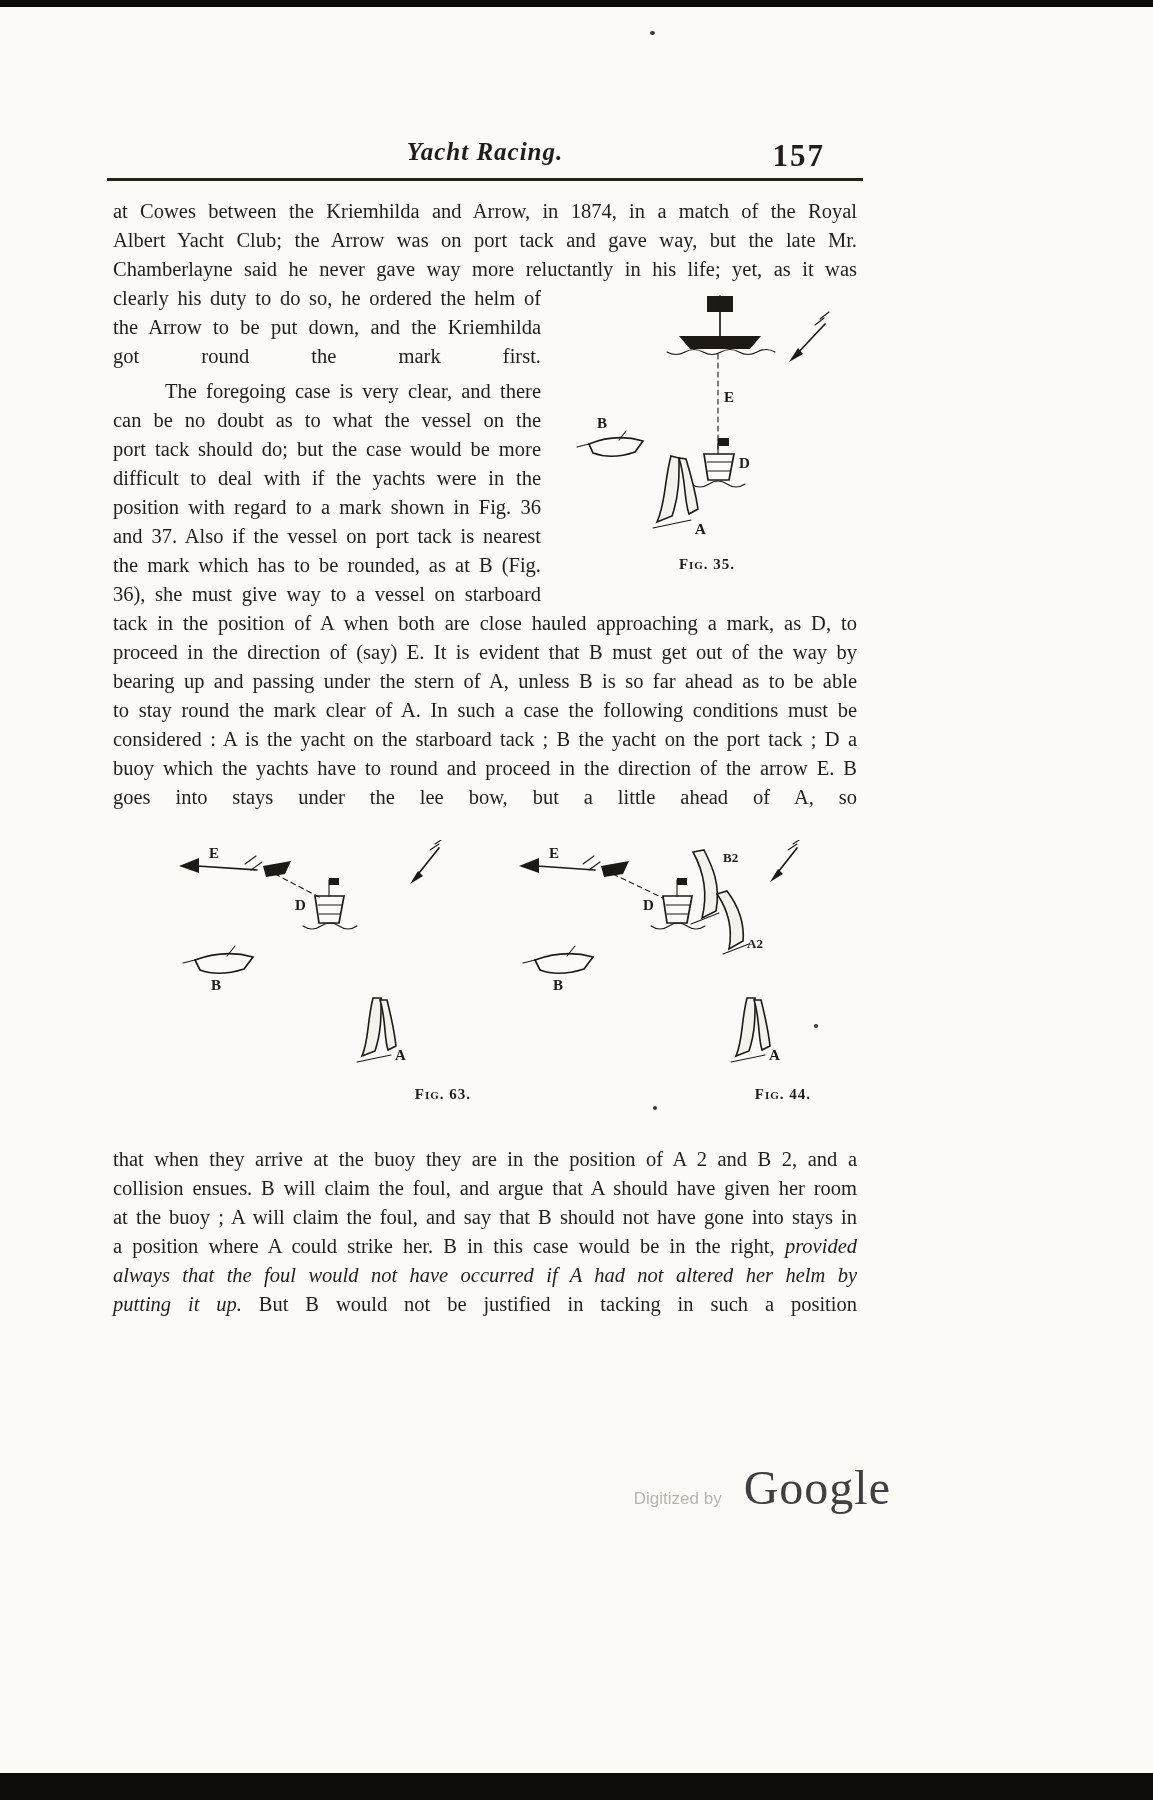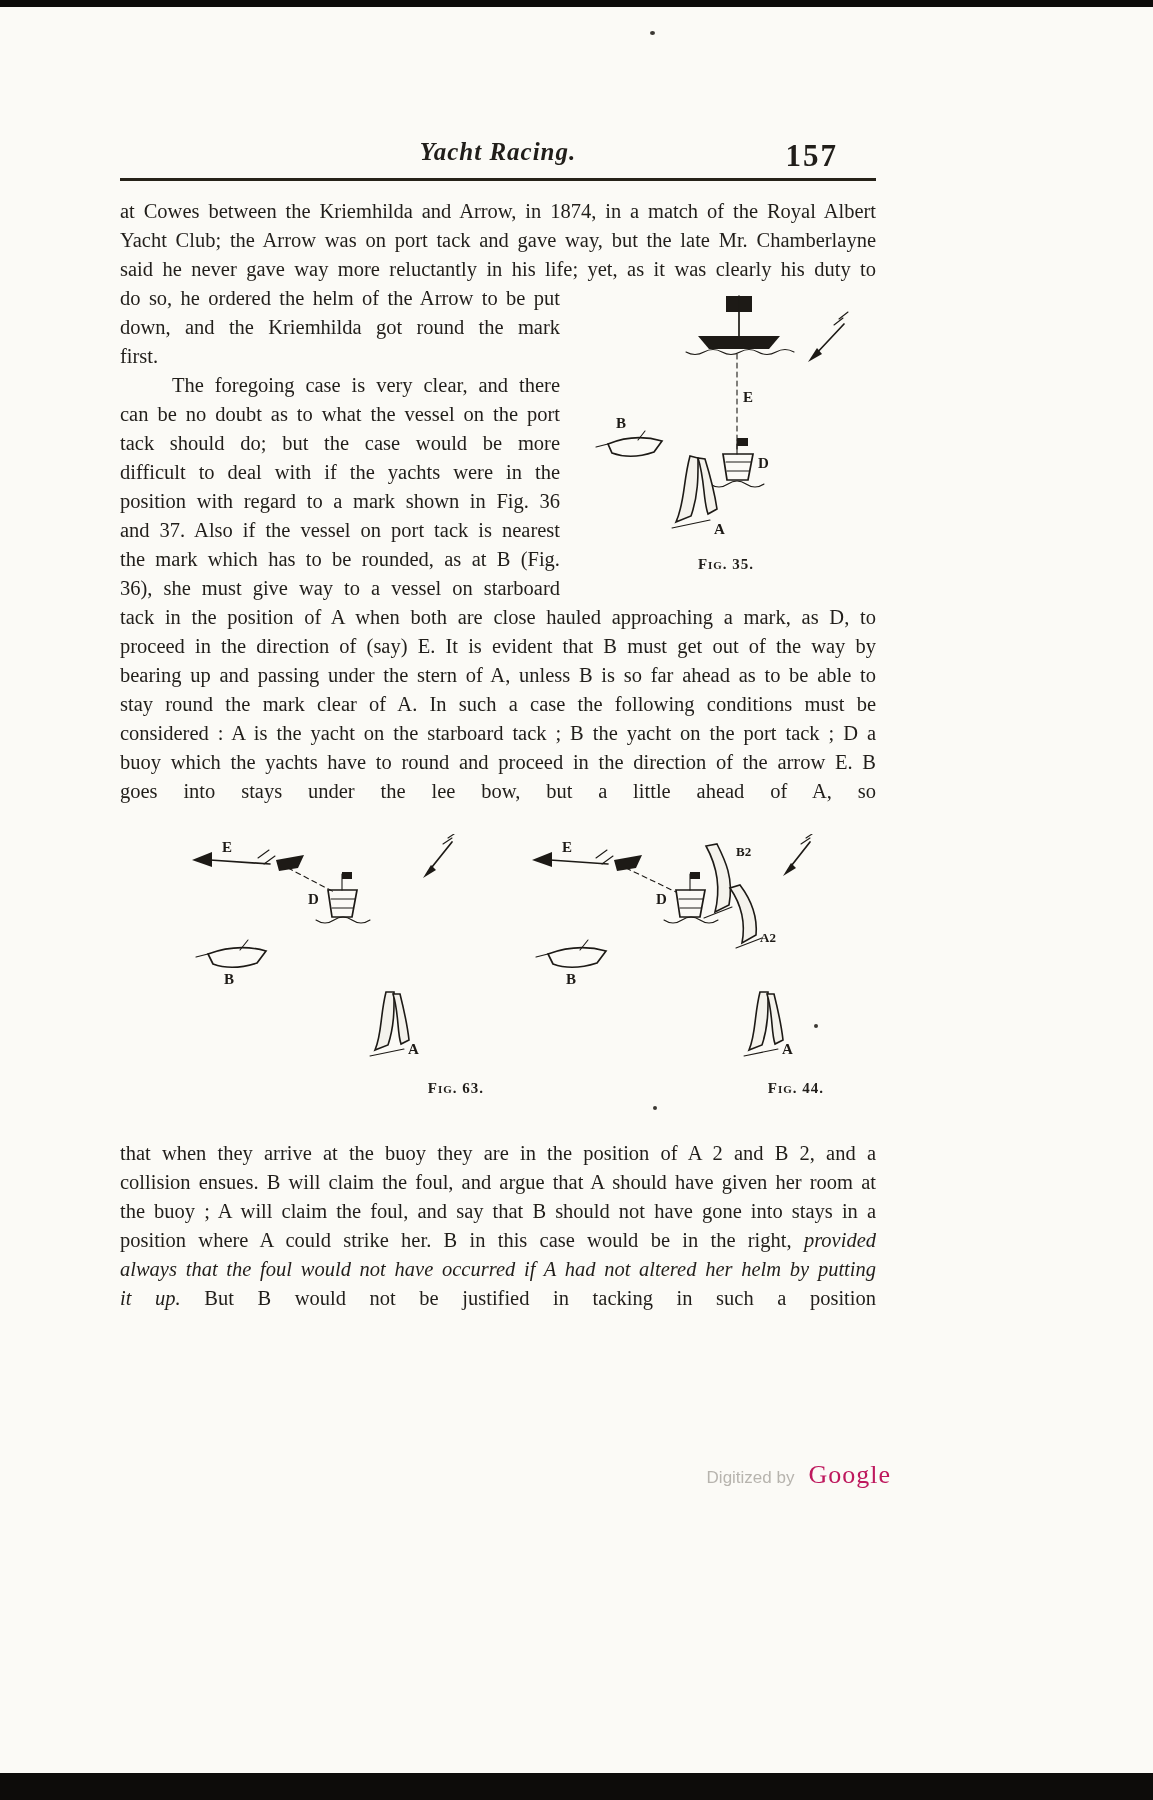--- a/index.html
+++ b/index.html
@@ -21,7 +21,7 @@
   .speck-2 { left: 814px; top: 1024px; width: 4px; height: 4px; }
   .speck-3 { left: 653px; top: 1106px; width: 4px; height: 4px; }
 
-  .page { position: absolute; left: 120px; top: 138px; width: 756px; color: #211e1a; }
+  .page { position: absolute; left: 107px; top: 138px; width: 756px; color: #211e1a; }
   .pg-header { position: relative; height: 36px; }
   .pg-title {
     position: absolute; left: 50%; transform: translateX(-50%);

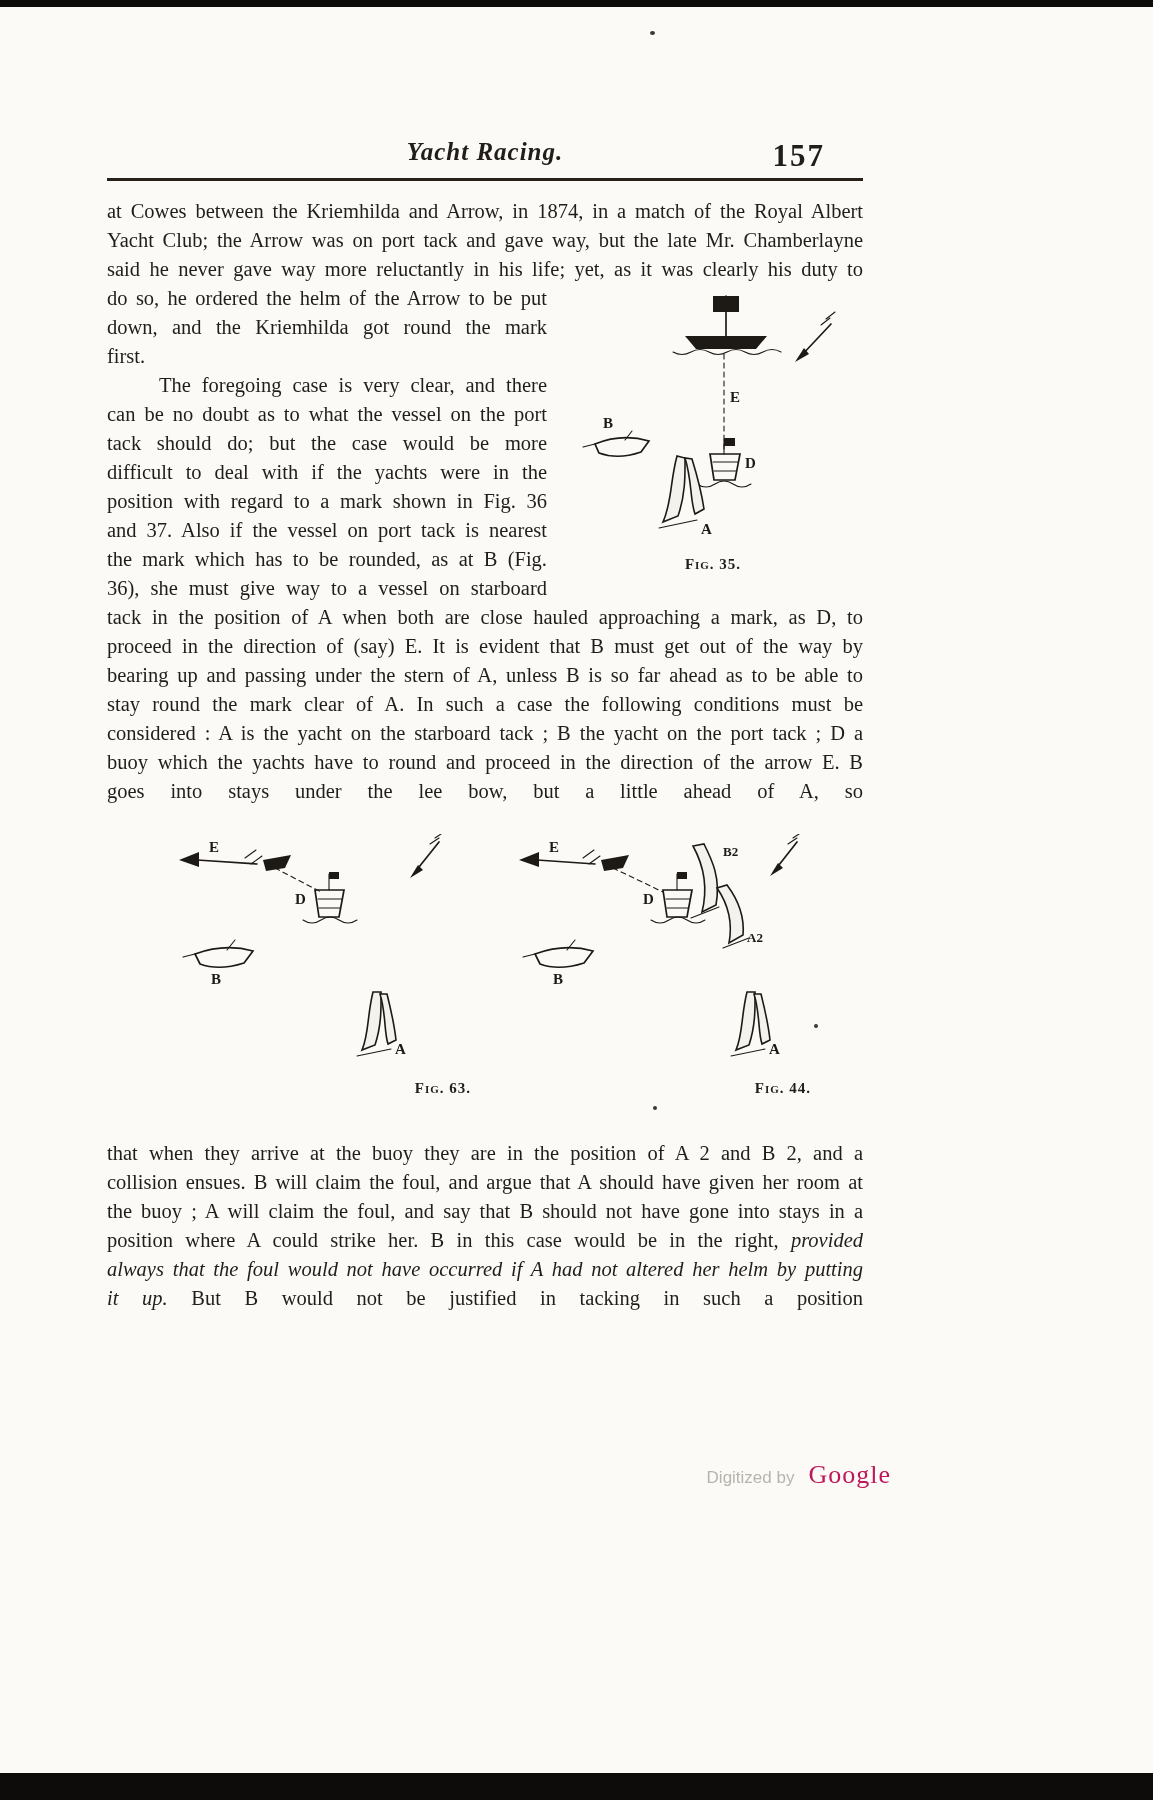--- a/index.html
+++ b/index.html
@@ -34,7 +34,7 @@
   .bodytext {
     font-size: 20.5px; line-height: 29px; text-align: justify; word-spacing: 3px;
   }
-  .bodytext p { margin: 0; text-align-last: justify; }
+  .bodytext p { margin: 6px; text-align-last: justify; }
   .p2 { text-indent: 52px; }
   .p3 { margin-top: 42px !important; }
 

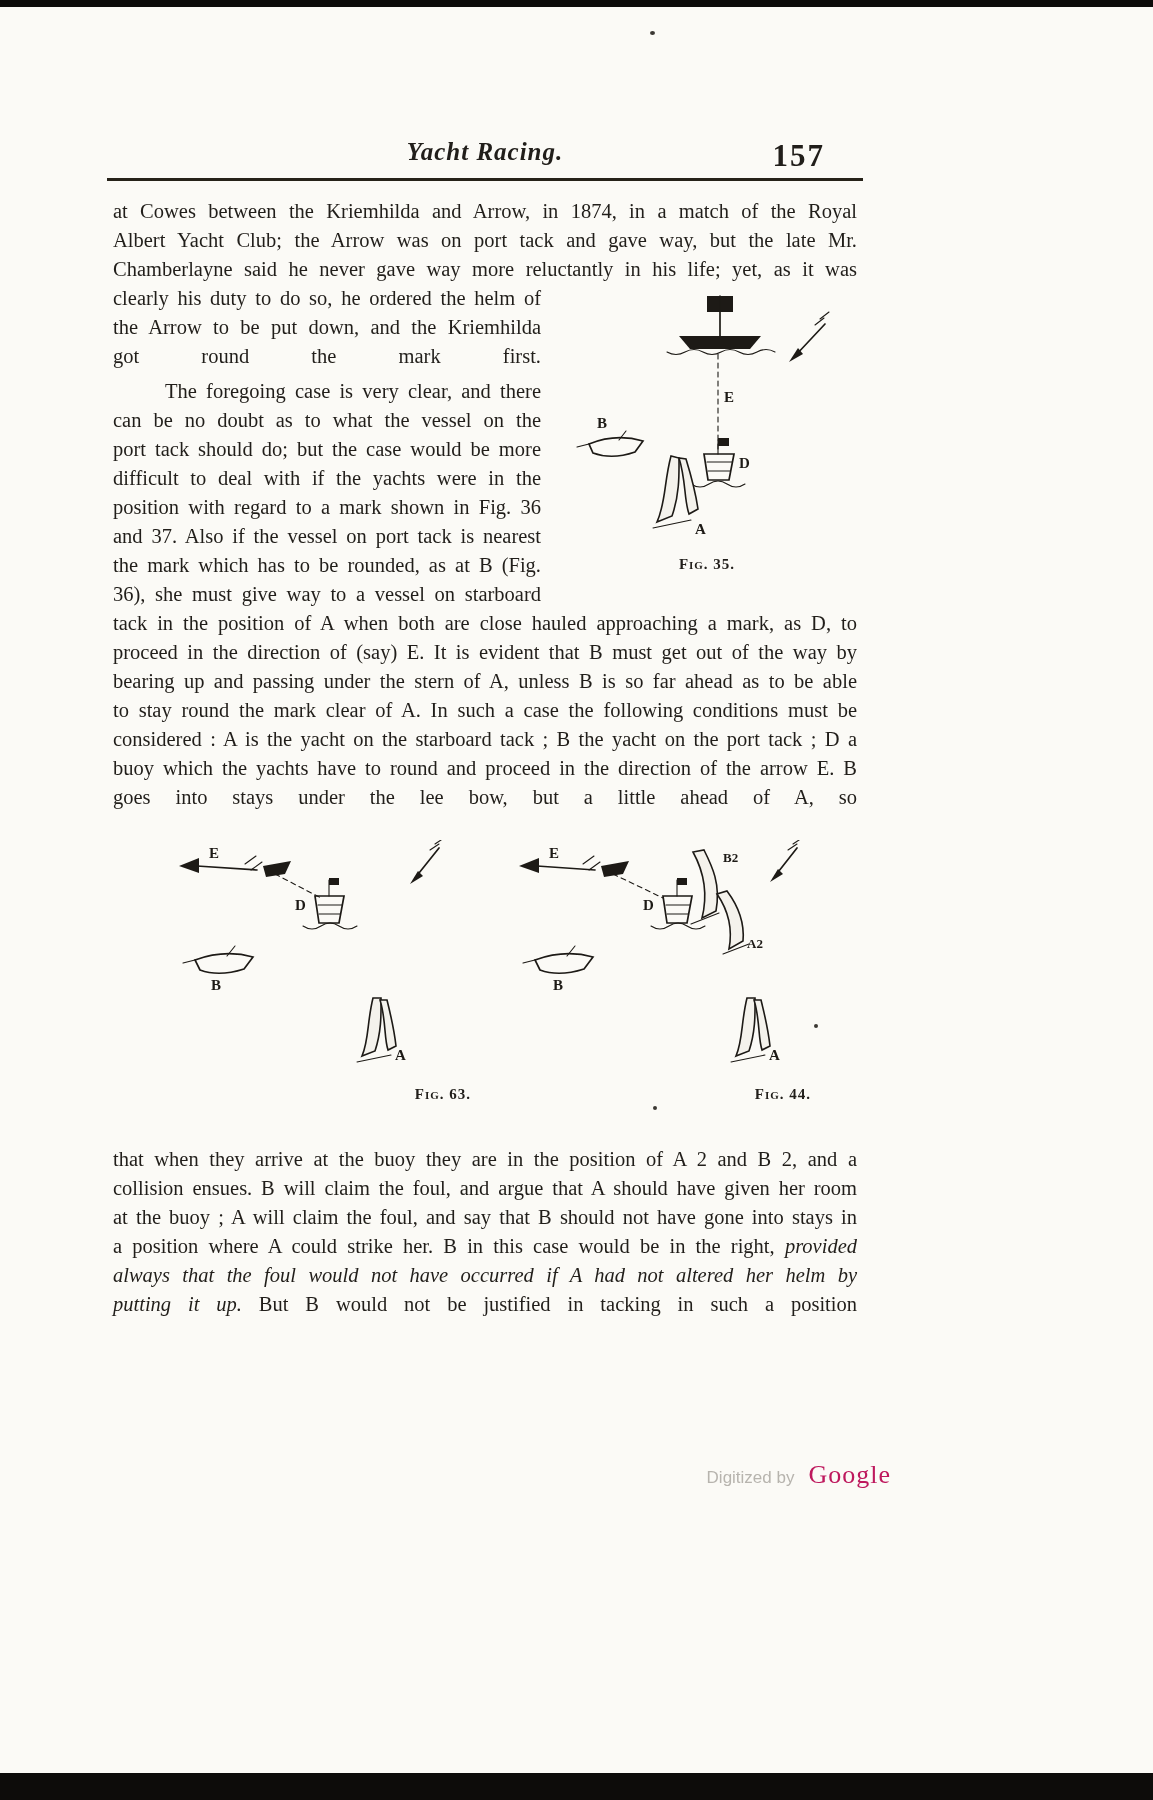--- a/index.html
+++ b/index.html
@@ -68,7 +68,7 @@
 
   .watermark {
     position: absolute; top: 1460px; right: 262px;
-    display: flex; align-items: baseline; gap: 14px;
+    display: flex; align-items: baseline; gap: 22px;
   }
   .watermark .dig { font-size: 17px; color: #b7b4ae; font-family: "Liberation Sans", sans-serif; }
   .watermark .brand { font-size: 26px; color: #be185d; letter-spacing: 1px; font-family: "Liberation Serif", serif; }

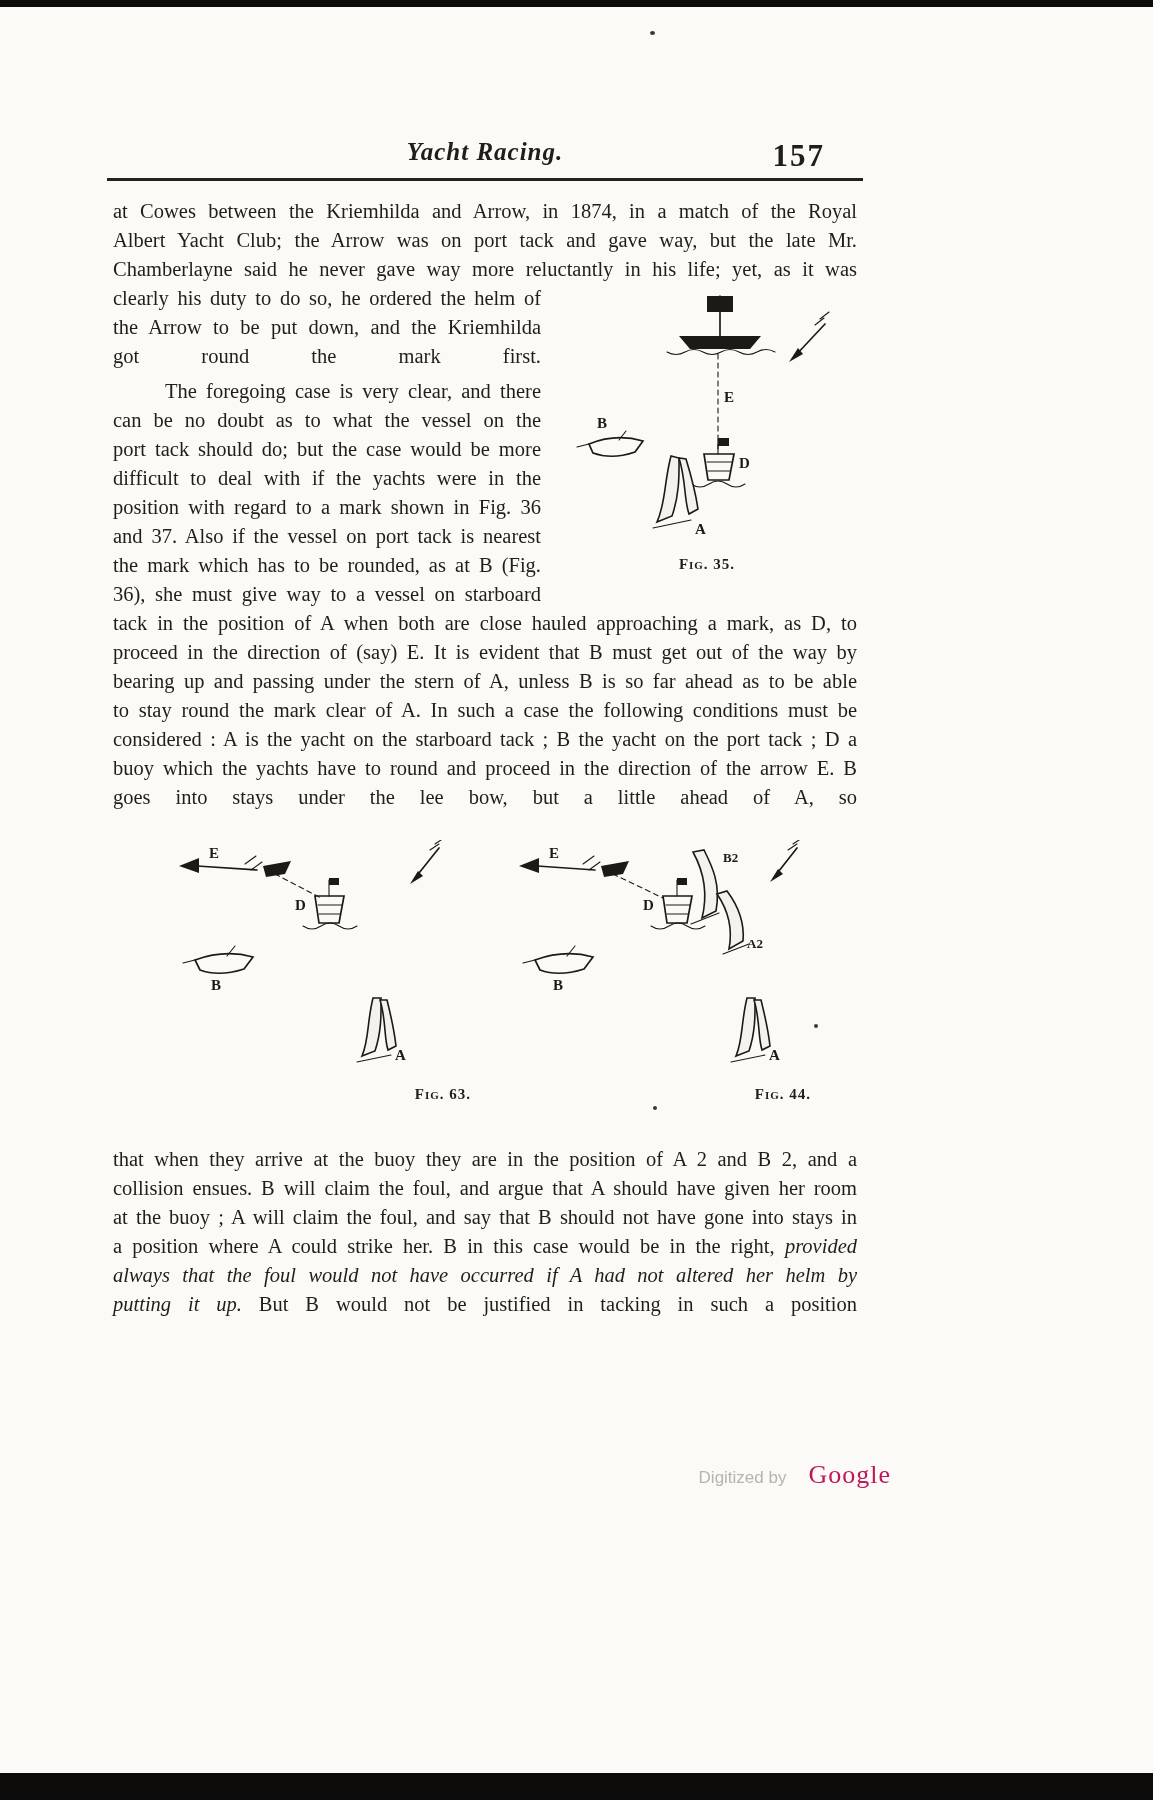--- a/index.html
+++ b/index.html
@@ -71,7 +71,7 @@
     display: flex; align-items: baseline; gap: 22px;
   }
   .watermark .dig { font-size: 17px; color: #b7b4ae; font-family: "Liberation Sans", sans-serif; }
-  .watermark .brand { font-size: 26px; color: #be185d; letter-spacing: 1px; font-family: "Liberation Serif", serif; }
+  .watermark .brand { font-size: 48px; color: #404040; letter-spacing: 1px; font-family: "Liberation Serif", serif; }
 </style>
 </head>
 <body>

